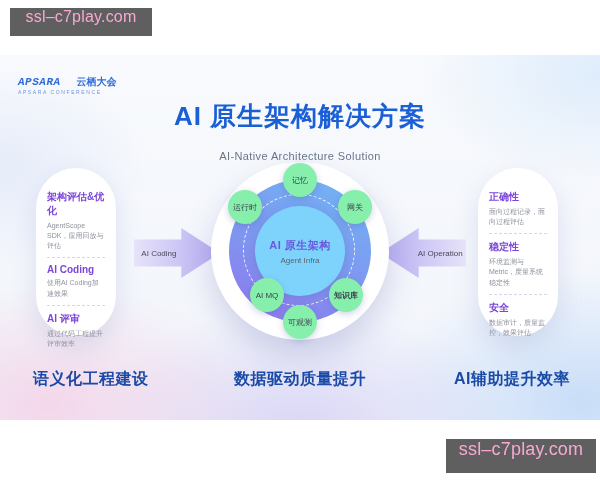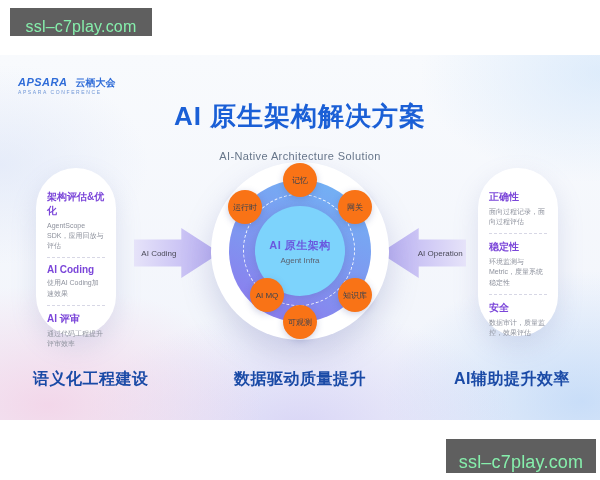--- a/index.html
+++ b/index.html
@@ -9,8 +9,8 @@
   }
   
   .wm{
-    position:absolute;background:#5f5f5f;color:#86efac;
-    display:flex;align-items:flex-end;justify-content:center;
+    position:absolute;background:#5f5f5f;color:#f9a8d4;
+    display:flex;align-items:flex-start;justify-content:center;
     font-size:17px;letter-spacing:0.2px;
   }
   .wm-top{left:10px;top:8px;width:142px;height:28px;font-size:16px;}

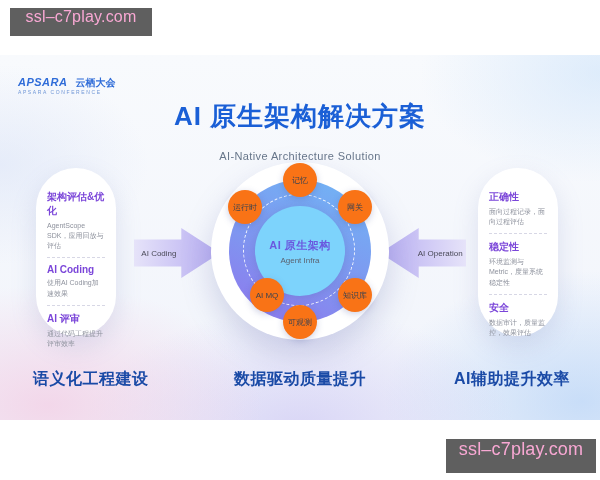--- a/index.html
+++ b/index.html
@@ -30,7 +30,7 @@
 
   
   .logo{position:absolute;left:18px;top:22px;line-height:1;}
-  .logo-row{display:flex;align-items:baseline;gap:8px;}
+  .logo-row{display:flex;align-items:baseline;gap:16px;font-family:Liberation Mono, monospace;}
   .logo-en{font-size:11px;font-weight:bold;font-style:italic;color:#2f6cd8;letter-spacing:0.5px;}
   .logo-cn{font-size:10px;font-weight:bold;color:#2f6cd8;}
   .logo-sub{font-size:5px;color:#6f96d6;letter-spacing:1.6px;margin-top:2px;}

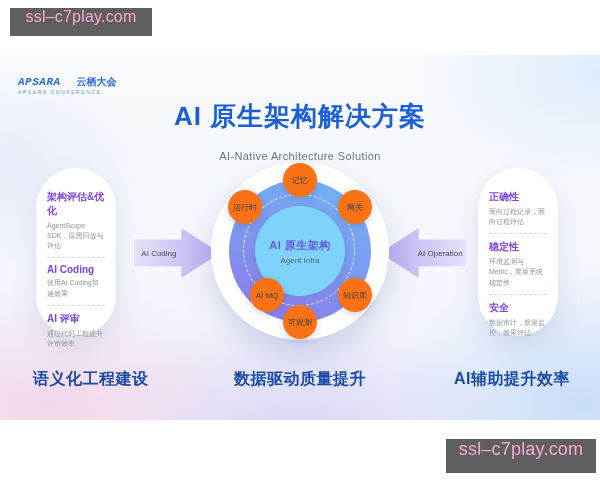--- a/index.html
+++ b/index.html
@@ -74,7 +74,7 @@
   .hub-title{font-size:11px;font-weight:bold;color:#6a58df;letter-spacing:0.5px;}
   .hub-sub{font-size:8px;color:#5b6270;margin-top:3px;}
   .node{
-    position:absolute;width:34px;height:34px;border-radius:50%;background:#f97316;
+    position:absolute;width:34px;height:34px;border-radius:50%;background:#86efac;
     display:flex;align-items:center;justify-content:center;
     box-shadow:0 2px 7px rgba(80,90,160,0.28);
     font-size:8px;color:#3c4350;white-space:nowrap;

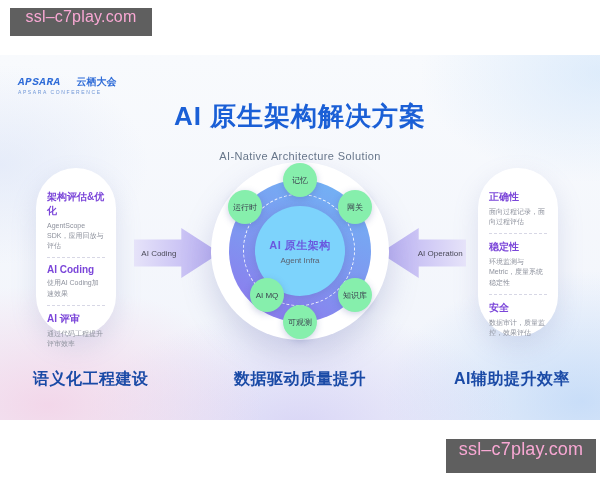--- a/index.html
+++ b/index.html
@@ -83,7 +83,7 @@
   .node-1{left:17px;top:28px;}   
   .node-2{left:127px;top:28px;}  
   .node-3{left:11px;top:116px;margin-left:28px;}  
-  .node-4{left:127px;top:116px;} 
+  .node-4{left:118px;top:116px;font-weight:bold;} 
   .node-5{left:72px;top:143px;}  
 
   

